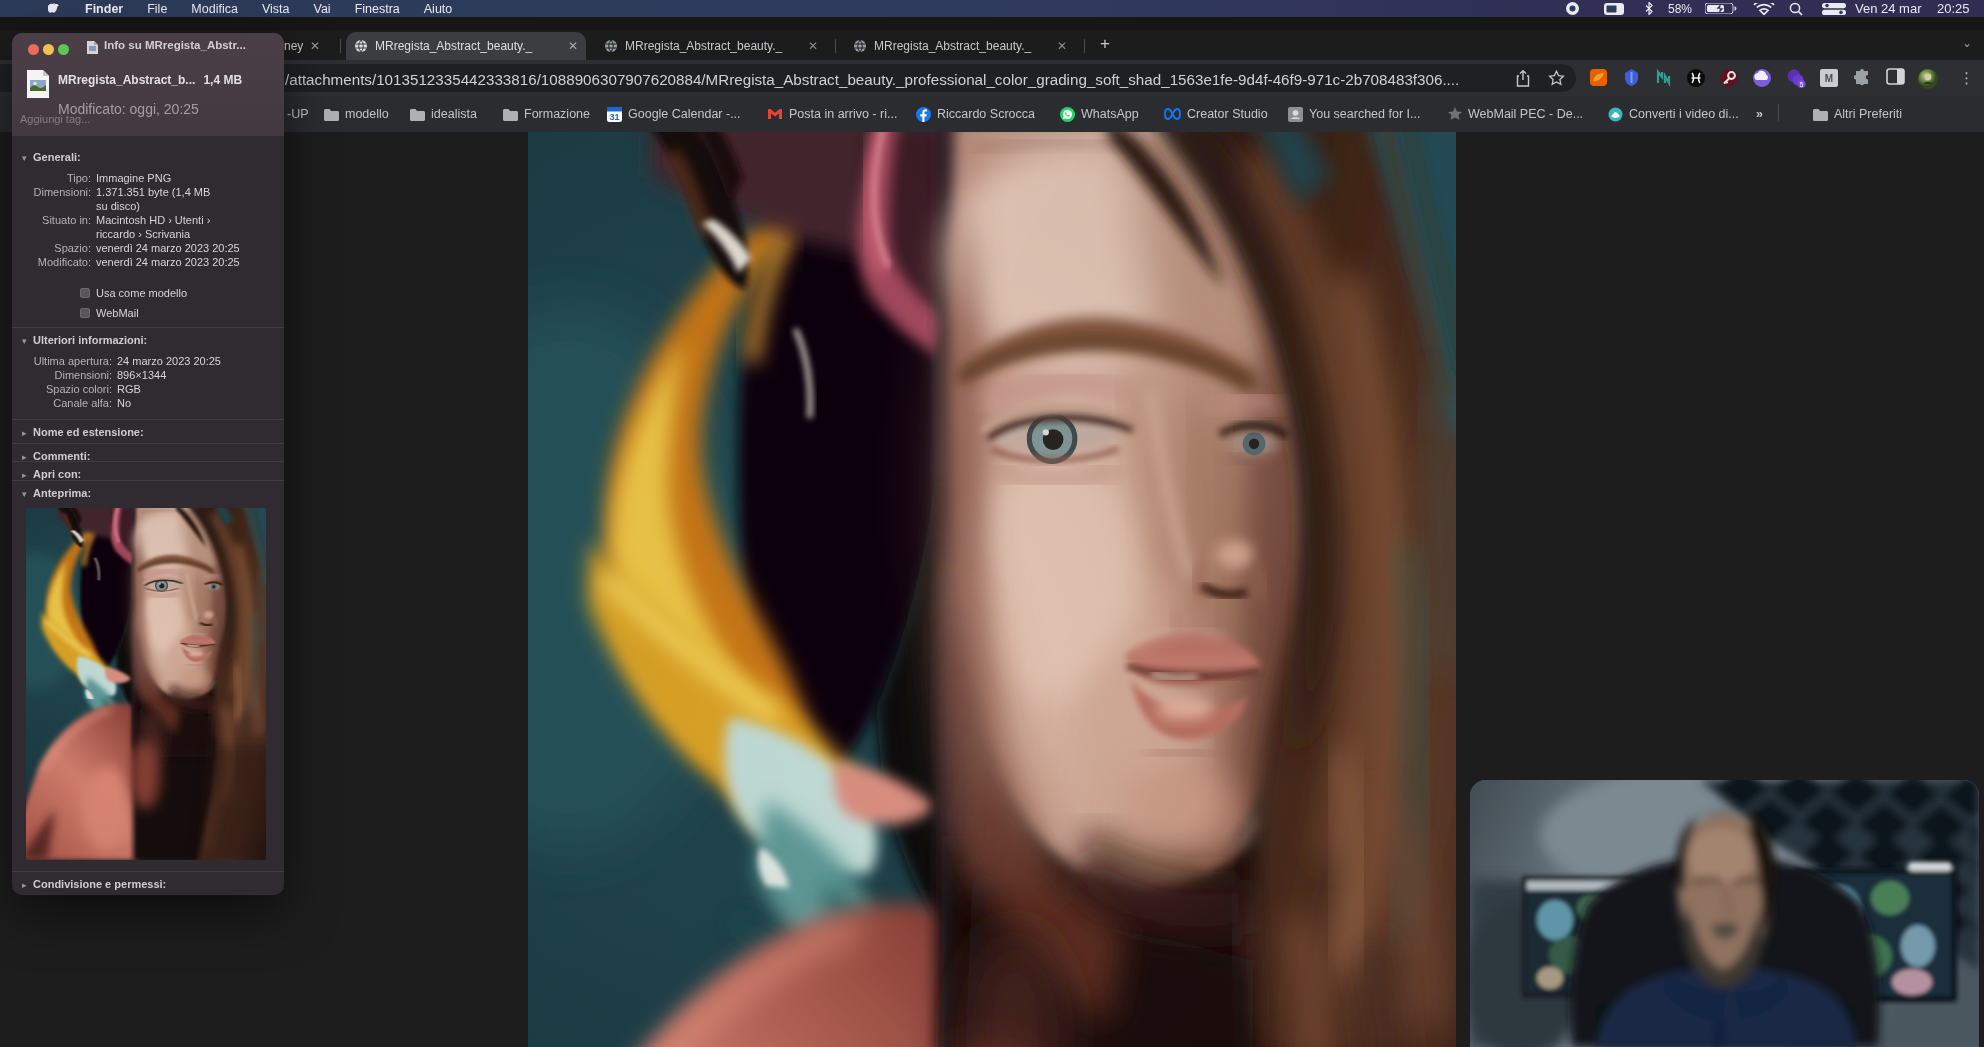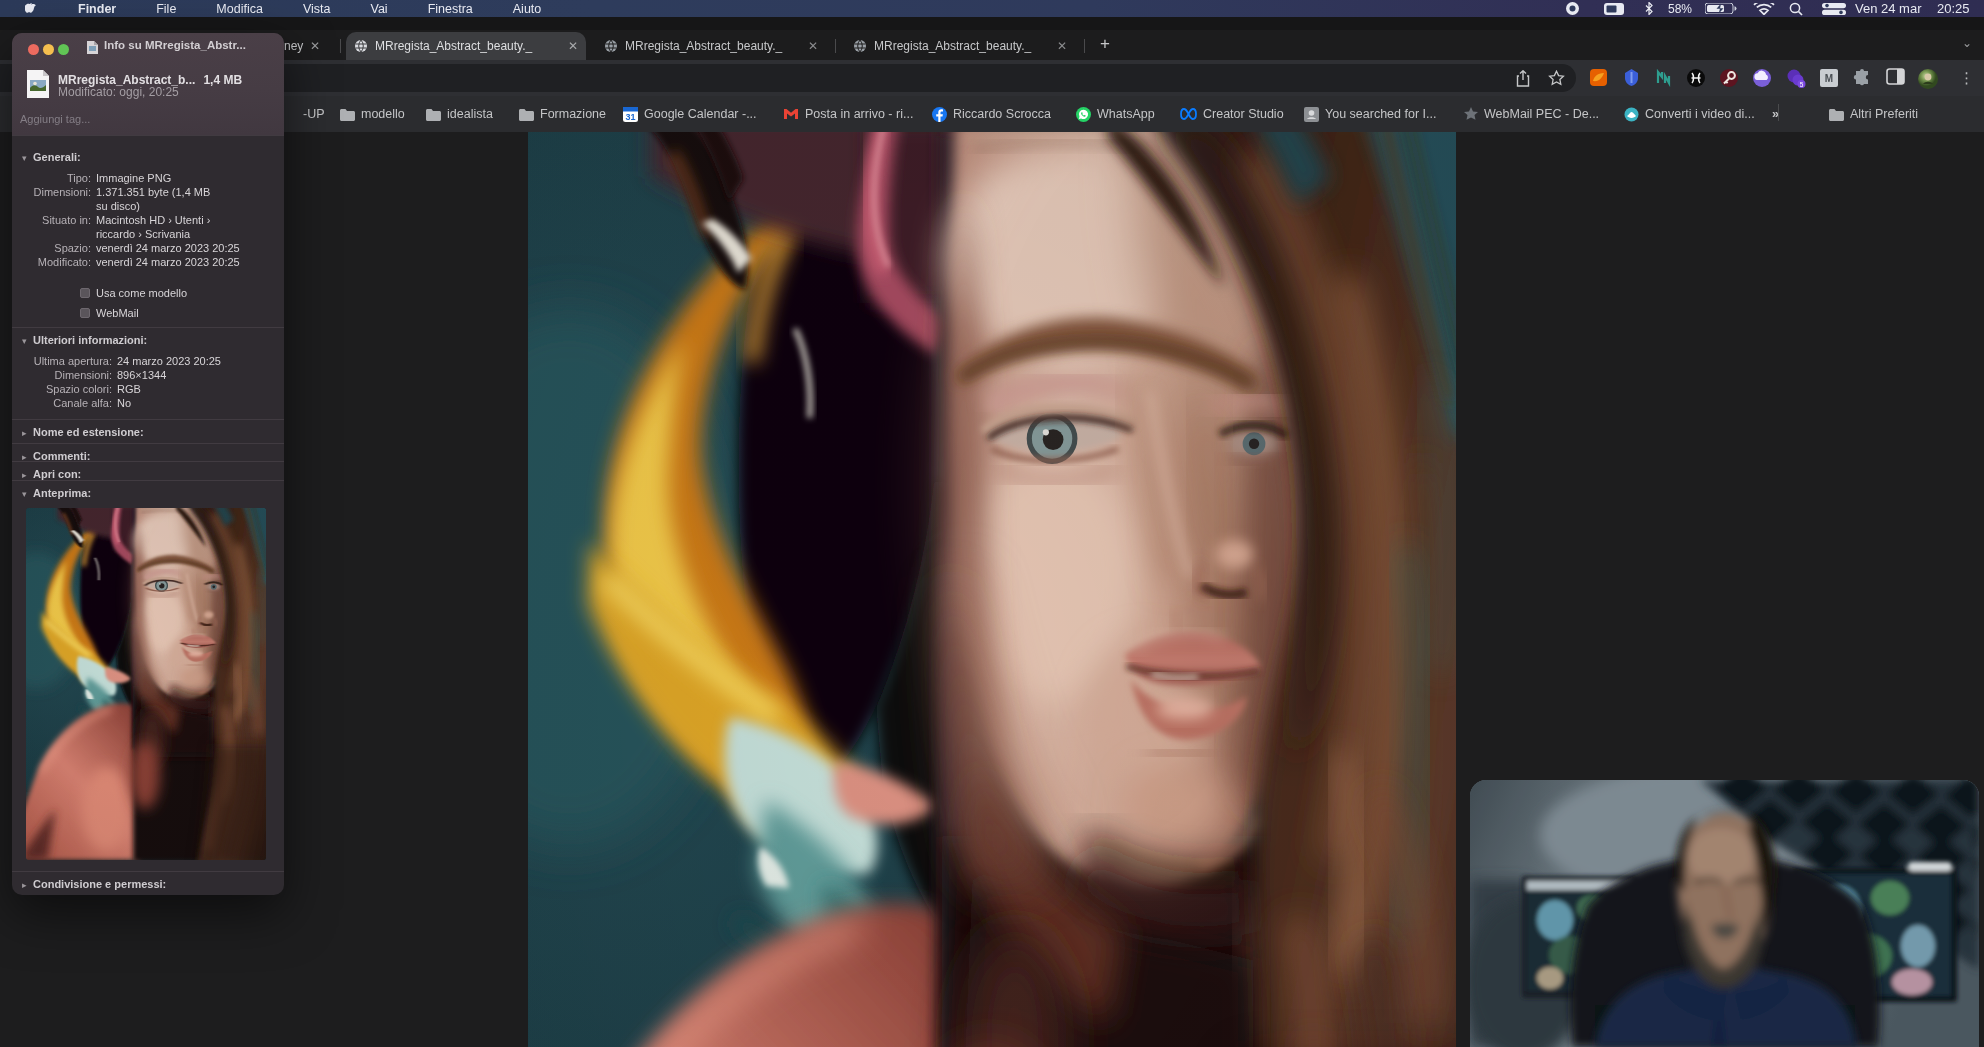--- a/index.html
+++ b/index.html
@@ -10,7 +10,7 @@
   #menubar { position:absolute; left:0; top:0; width:1984px; height:17px;
     background:linear-gradient(90deg,#2c3a59 0%,#2e3c5c 30%,#2f3a5c 55%,#312f55 80%,#2f2d52 100%);
     color:#e8eaf2; font-size:12.5px; display:flex; align-items:center; z-index:50; }
-  #menubar .l { display:flex; align-items:center; gap:16px; }
+  #menubar .l { display:flex; align-items:center; gap:0;margin-left:23px; }
   #menubar .mi { padding:0 12px; }
   #menubar .r { margin-left:auto; display:flex; align-items:center; gap:13px; padding-right:12px; }
 

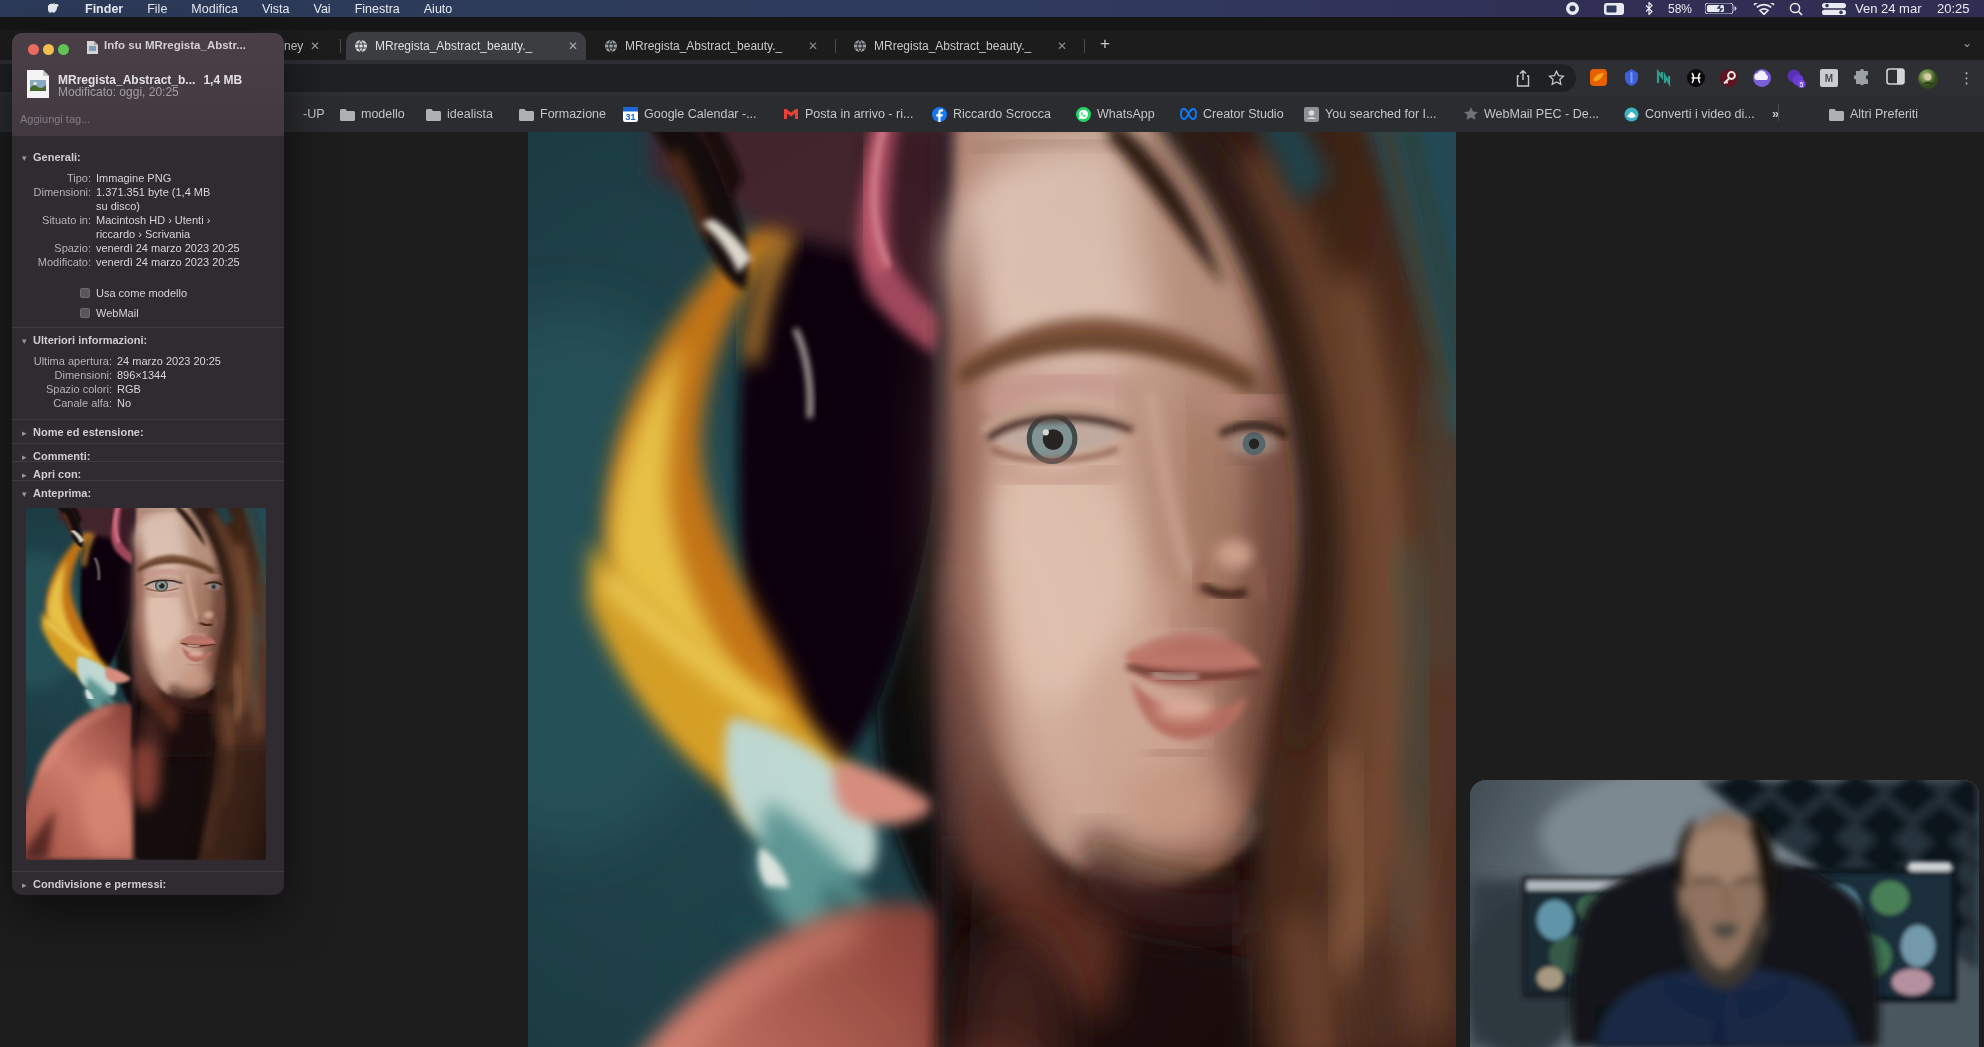--- a/index.html
+++ b/index.html
@@ -144,6 +144,7 @@
   </div>
   <div id="toolbar">
     <div id="omnibox">
+      <span style="position:absolute;left:285px;top:7px;white-space:nowrap;overflow:hidden;width:1222px">/attachments/1013512335442333816/1088906307907620884/MRregista_Abstract_beauty._professional_color_grading_soft_shad_1563e1fe-9d4f-46f9-971c-2b708483f306....</span>
       <svg width="14" height="17" viewBox="0 0 14 17" style="position:absolute;left:1516px;top:6px">
           <path d="M7 1v9M4 3.5 7 .8l3 2.7" stroke="#c6c7c9" stroke-width="1.4" fill="none"></path>
           <path d="M3 6H1.5v10h11V6H11" stroke="#c6c7c9" stroke-width="1.4" fill="none"></path>

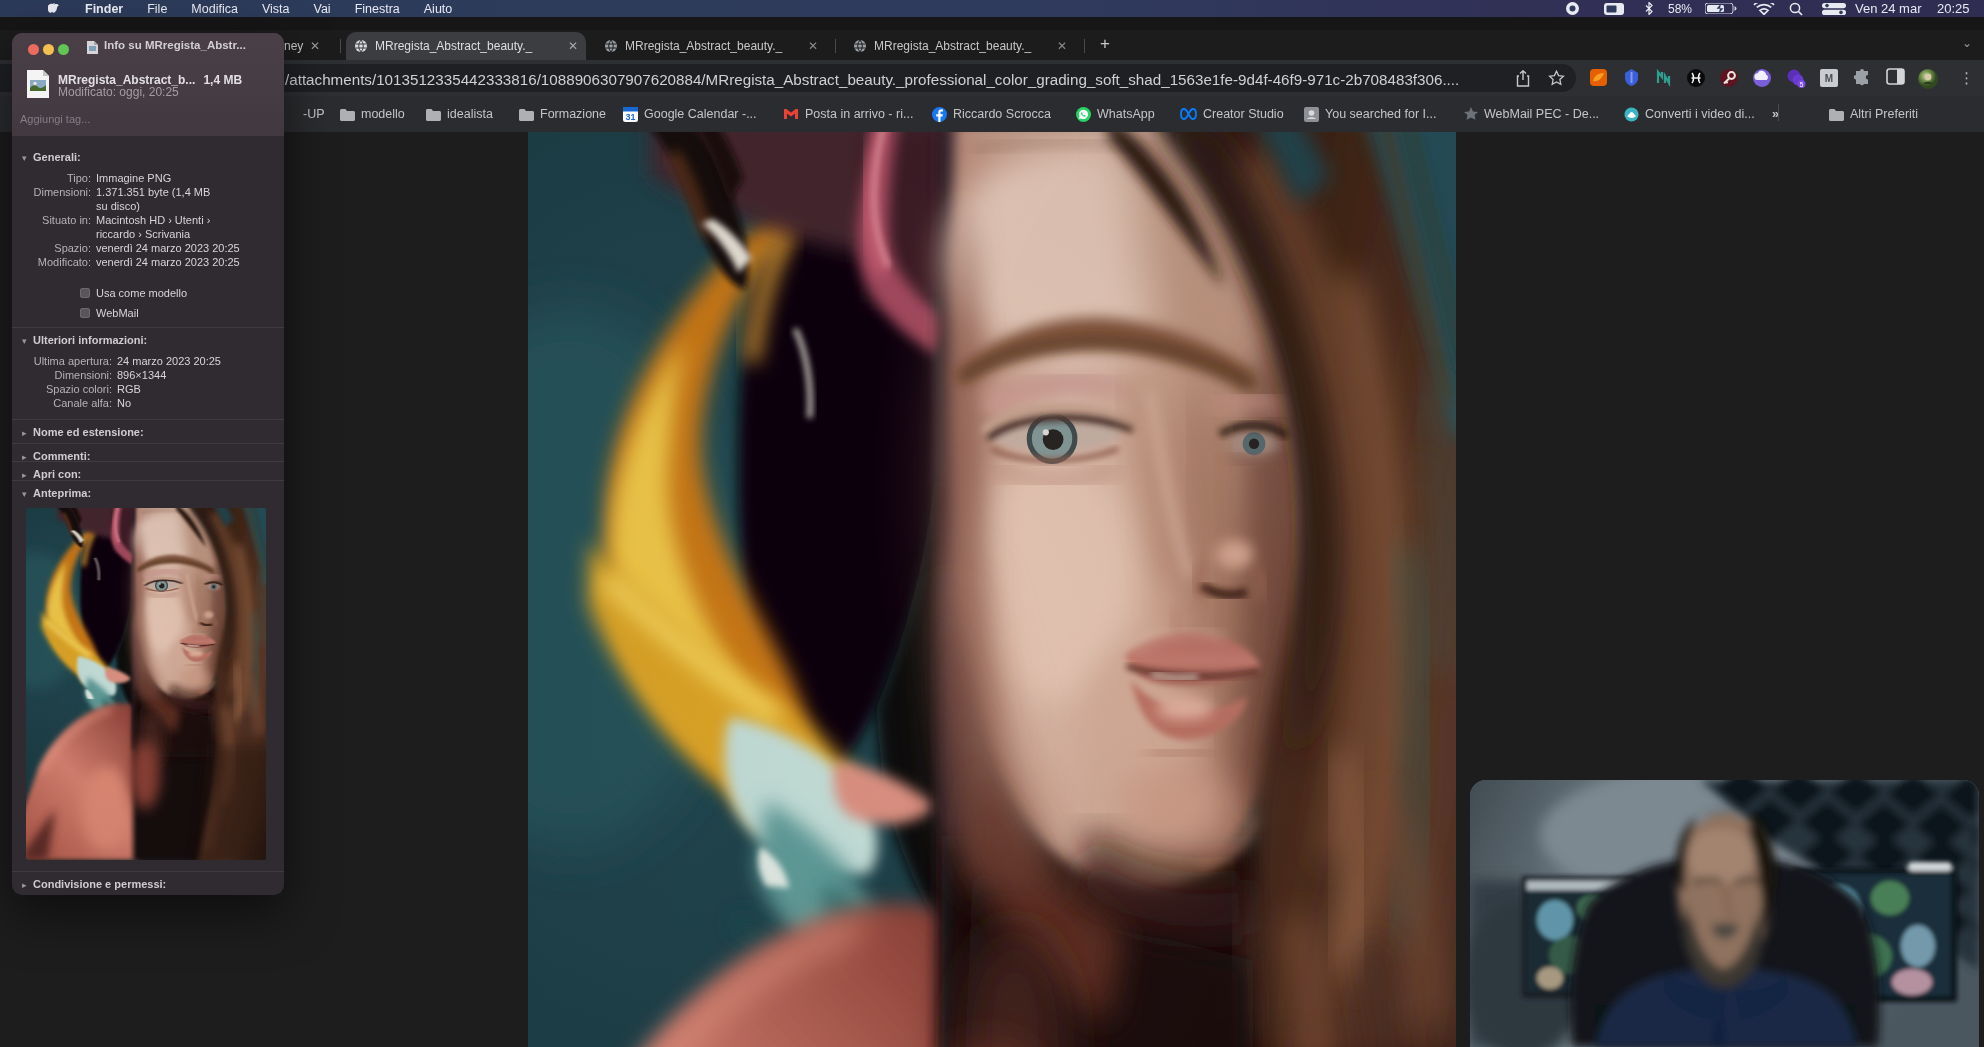--- a/index.html
+++ b/index.html
@@ -607,7 +607,7 @@
         <circle cx="9" cy="14.5" r="1.8" fill="#e8e4d8"></circle>
       </svg>
     <div style="position:absolute;left:46px;top:40px;font-weight:bold;font-size:12px;color:#e2dfe2;white-space:nowrap">MRregista_Abstract_b...<span style="margin-left:8px">1,4 MB</span></div>
-    <div style="position:absolute;left:46px;top:52px;font-size:12px;color:#a49ea4">Modificato: oggi, 20:25</div>
+    <div style="position:absolute;left:46px;top:68px;font-size:14px;color:#a49ea4">Modificato: oggi, 20:25</div>
     <div style="position:absolute;left:8px;top:80px;font-size:11px;color:#847e86">Aggiungi tag...</div>
   </div>
 

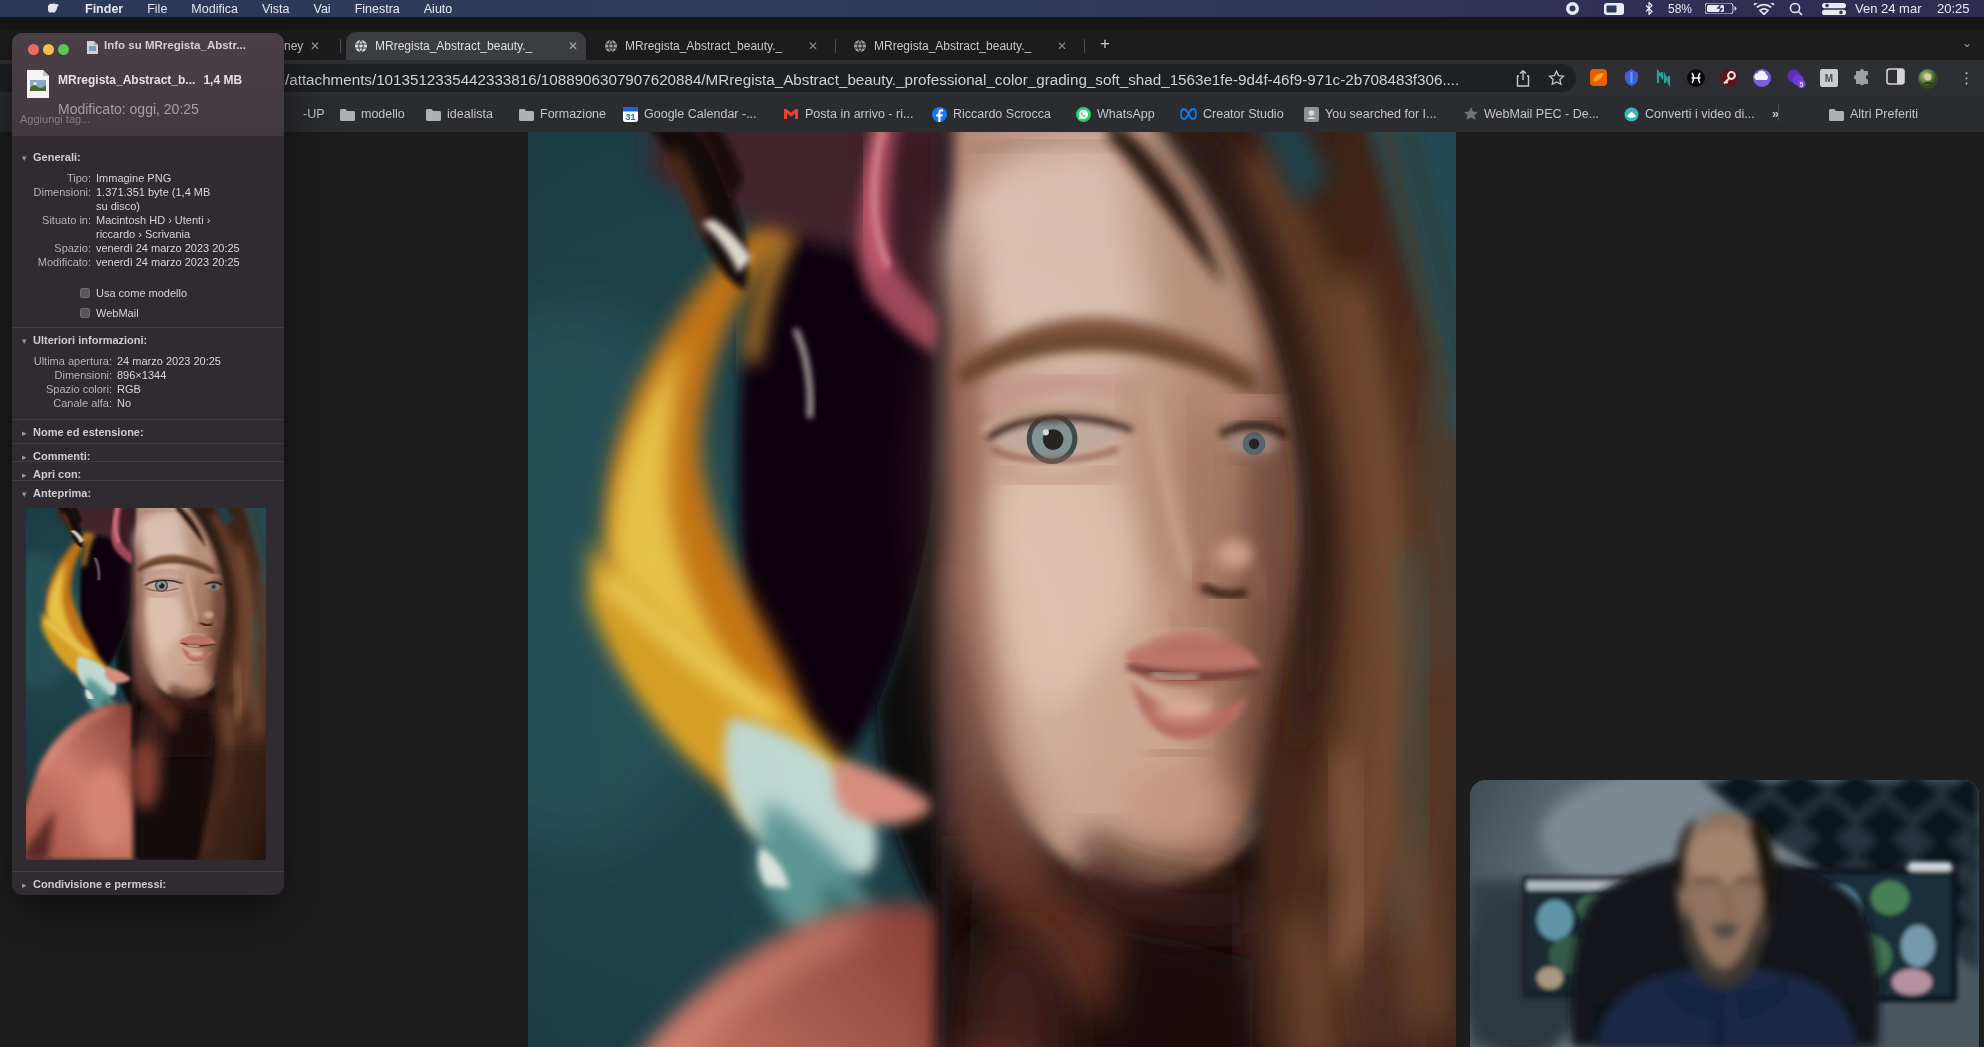--- a/index.html
+++ b/index.html
@@ -28,7 +28,7 @@
     display:flex; align-items:center; }
   #bookmarks { position:absolute; left:0; top:66px; width:1984px; height:36px; background:#2b2c2f;
     color:#c4c5c7; font-size:12.5px; }
-  .bm { position:absolute; top:0; height:36px; display:flex; align-items:center; gap:6px;margin-left:16px; }
+  .bm { position:absolute; top:0; height:36px; display:flex; align-items:center; gap:6px; }
   #content { position:absolute; left:0; top:102px; width:1984px; height:915px; background:#1d1d1e;
     overflow:hidden; }
   #mainimg { position:absolute; left:528px; top:0; width:928px; height:915px; overflow:hidden; }

